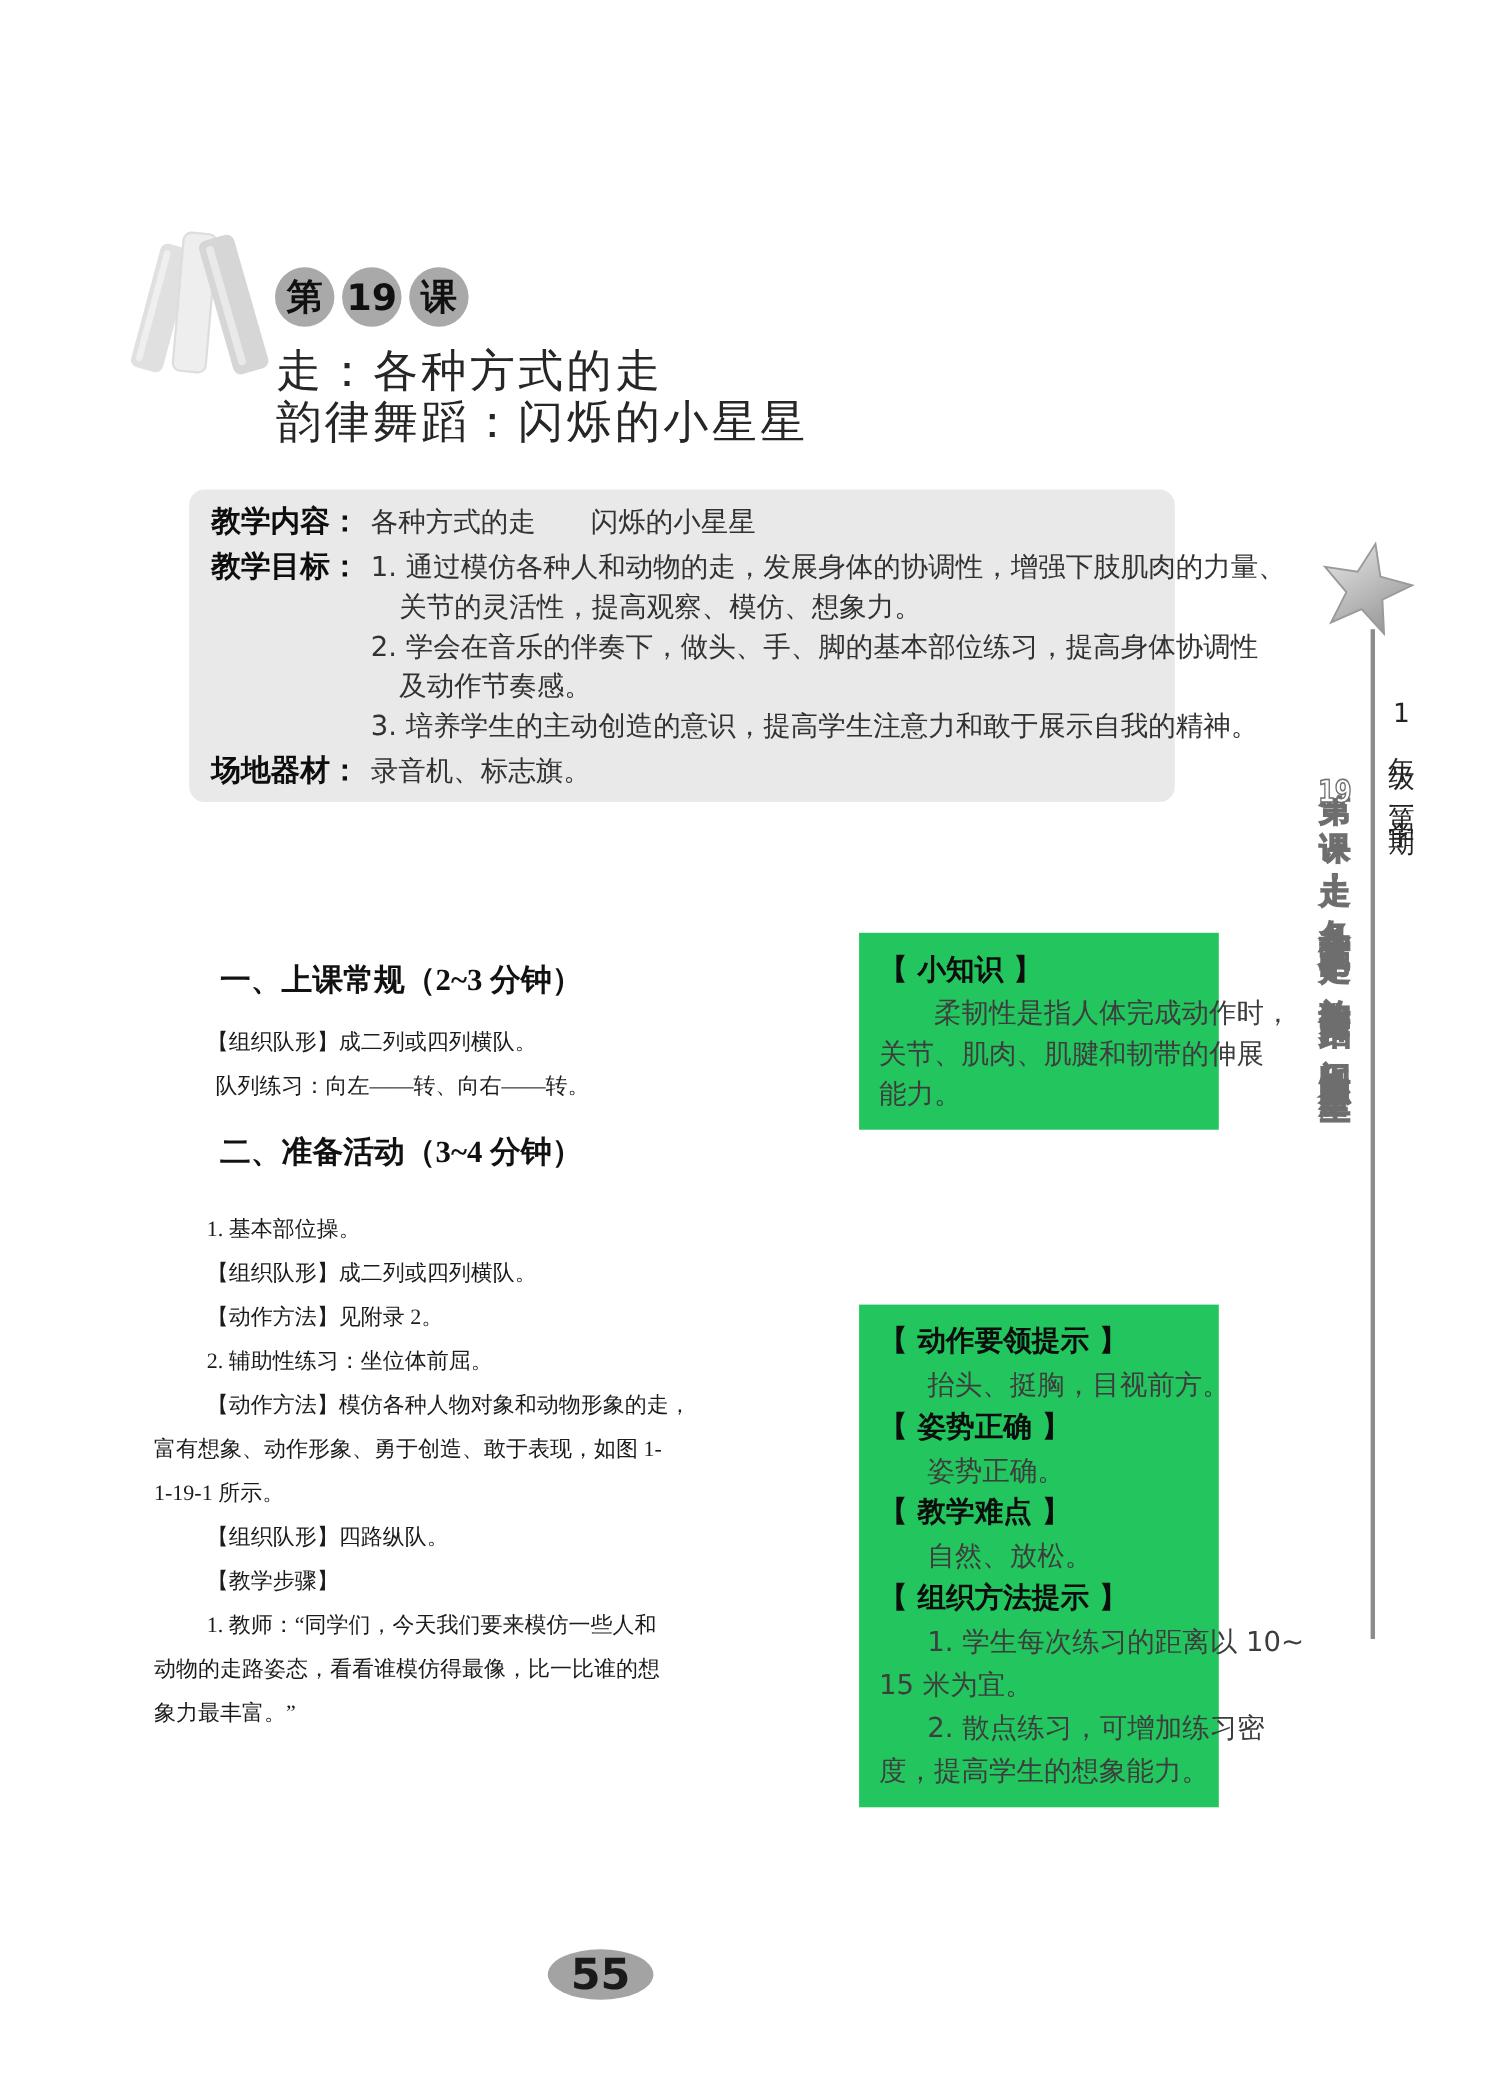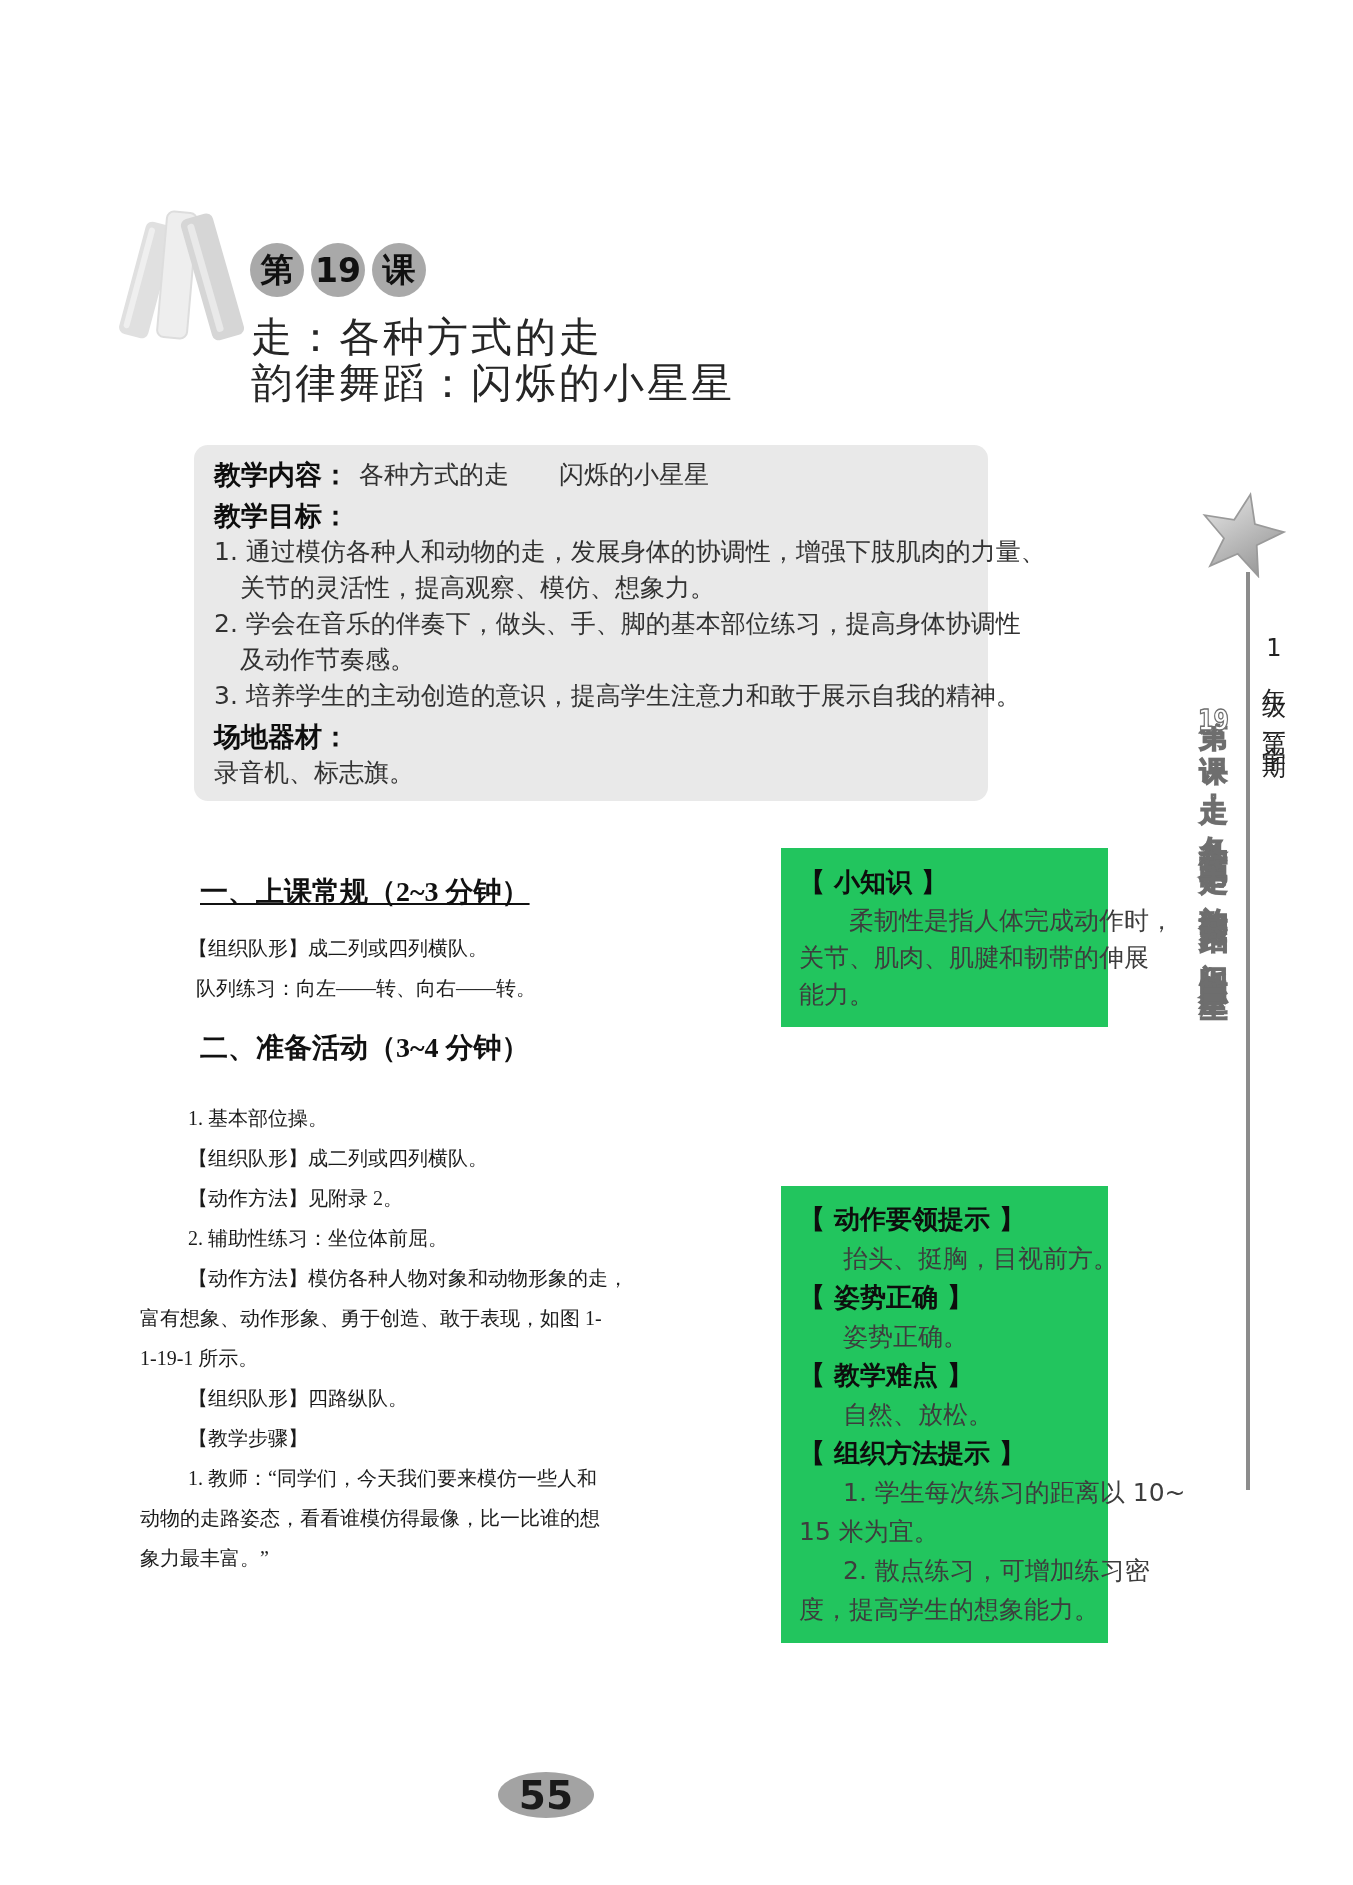--- a/index.html
+++ b/index.html
@@ -115,7 +115,7 @@
   <div class="abs title-line" style="left:251px; top:314px;">走：各种方式的走</div>
   <div class="abs title-line" style="left:251px; top:360px;">韵律舞蹈：闪烁的小星星</div>
 
-  <div class="abs info-box" style="left:172px; top:445px; width:794px; min-height:273px;margin-left:22px;">
+  <div class="abs info-box" style="left:172px; top:445px; width:896px; min-height:273px;">
     <div class="info-row">
       <span class="info-label">教学内容：</span>
       <span class="info-value">各种方式的走　　闪烁的小星星</span>

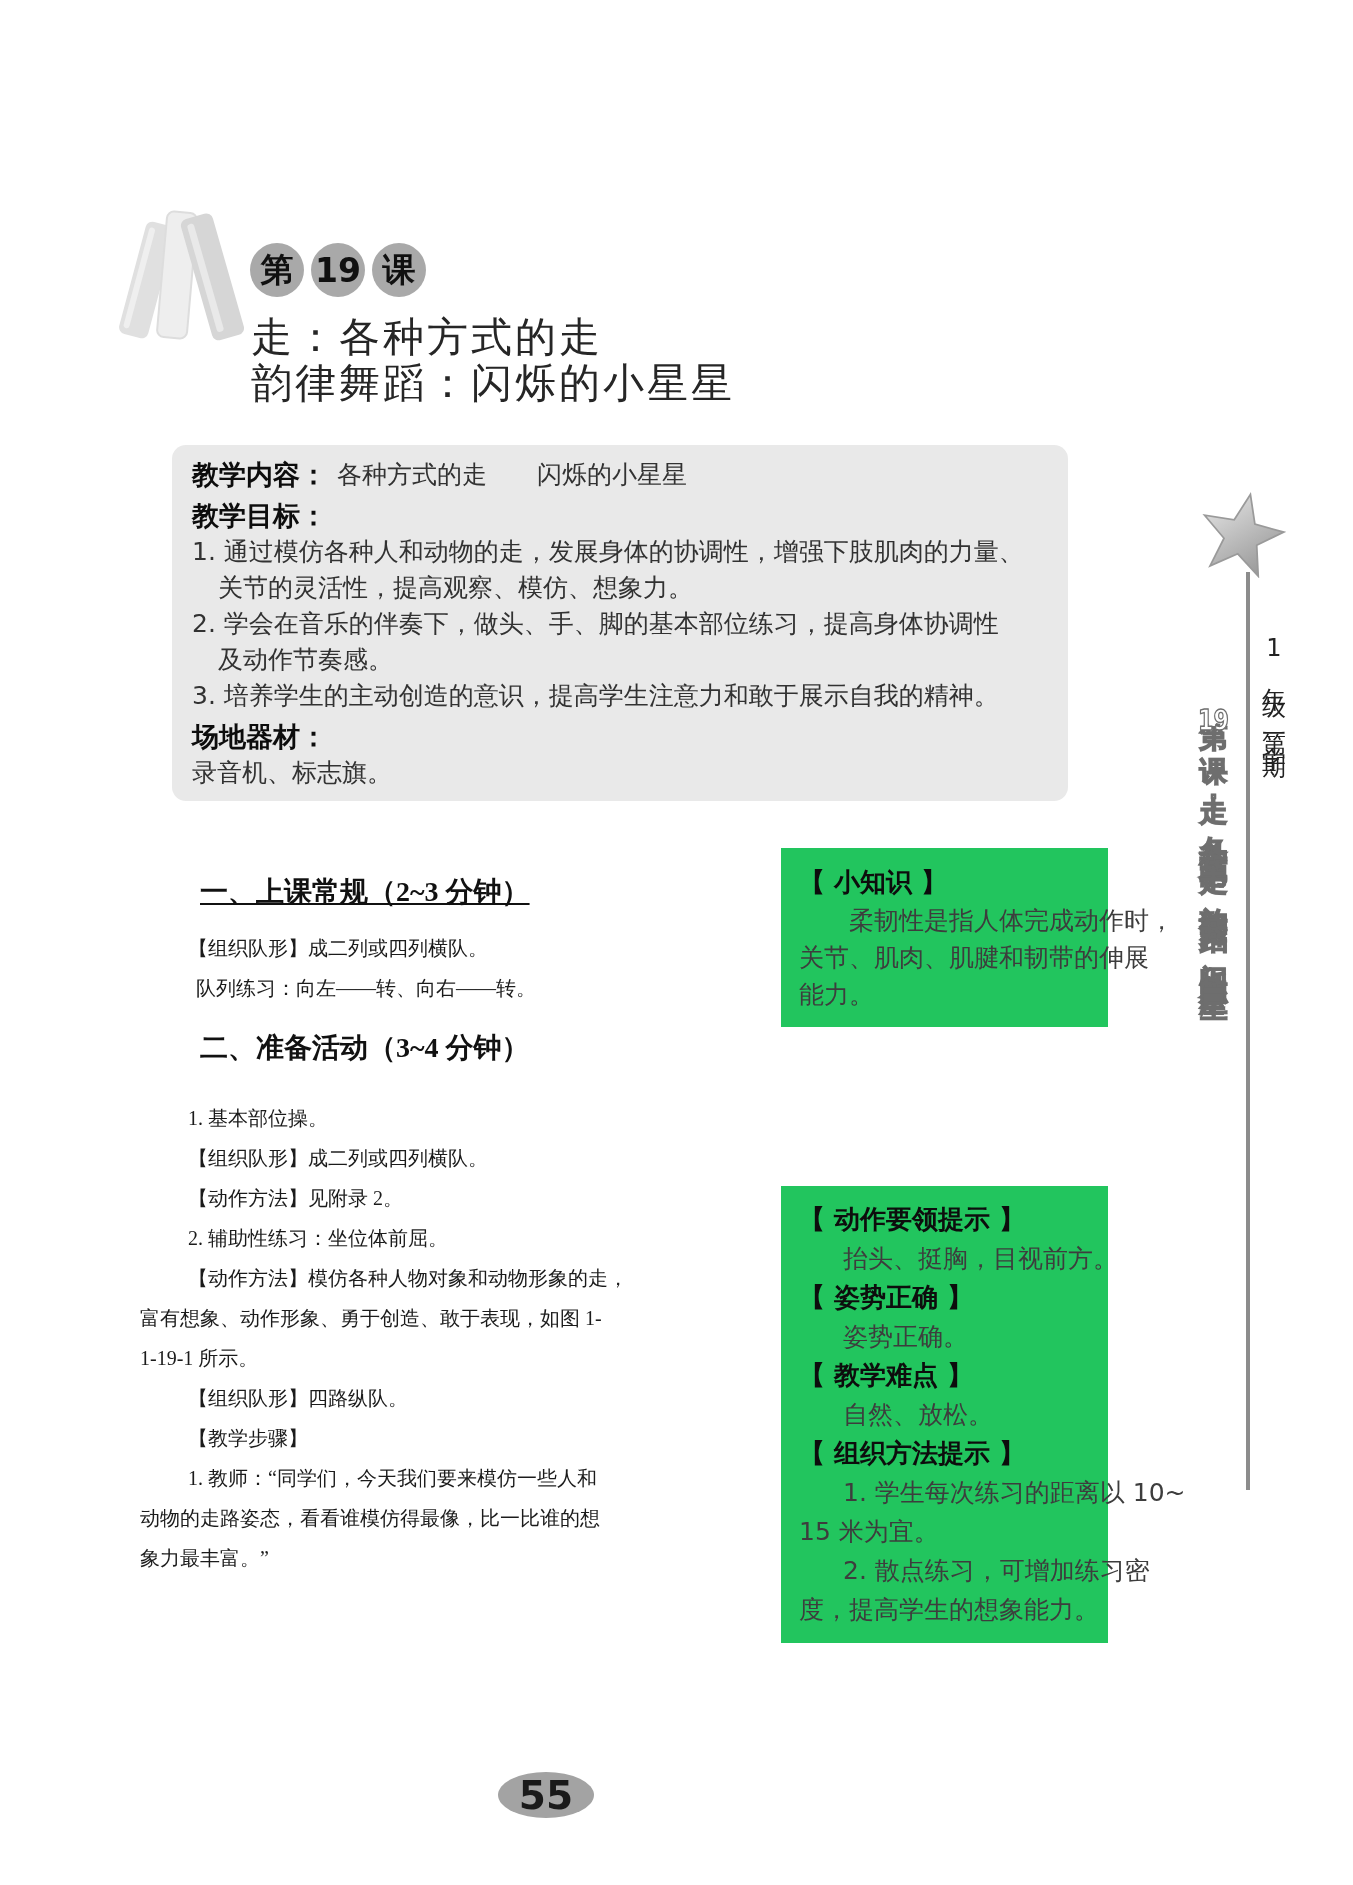--- a/index.html
+++ b/index.html
@@ -32,7 +32,7 @@
     font-family:"DejaVu Sans", sans-serif;
   }
   .info-row { display:flex; align-items:flex-start; }
-  .info-row + .info-row { margin-top:5px;flex-direction:column; }
+  .info-row + .info-row { margin-top:5px; }
   .info-label {
     font-weight:bold; font-size:27px; color:#0d0d0d;
     line-height:36px; white-space:nowrap; margin-right:10px;

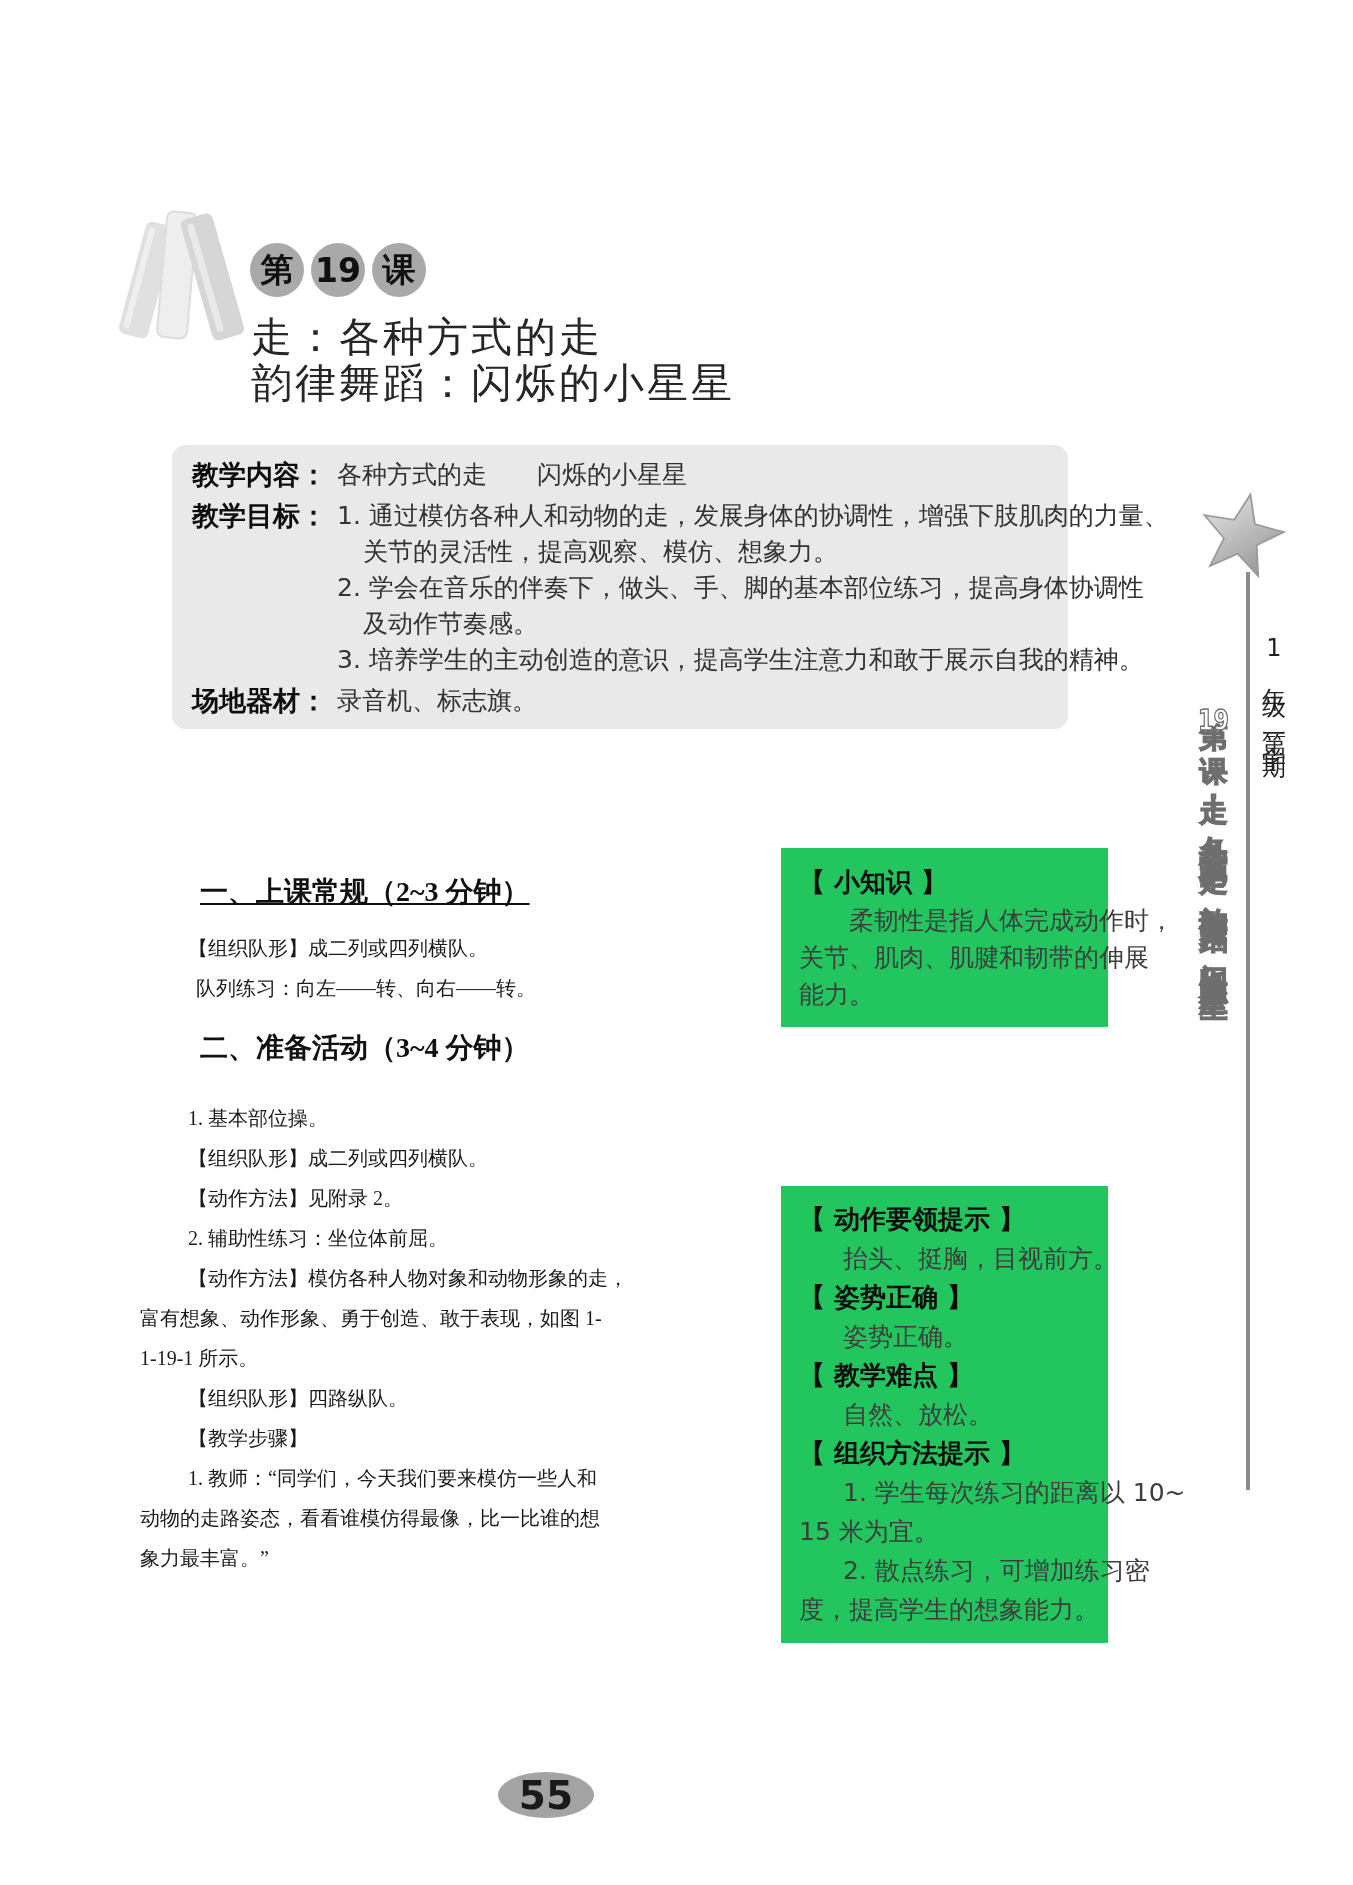--- a/index.html
+++ b/index.html
@@ -155,7 +155,7 @@
   </div>
 
   <div class="abs main-col" style="left:140px; top:872px;">
-    <div class="h" style="margin-bottom:16px;text-decoration:underline;">一、上课常规（2~3 分钟）</div>
+    <div class="h" style="margin-bottom:16px;">一、上课常规（2~3 分钟）</div>
     <div class="p ind">【组织队形】成二列或四列横队。</div>
     <div class="p ind2">队列练习：向左——转、向右——转。</div>
 

